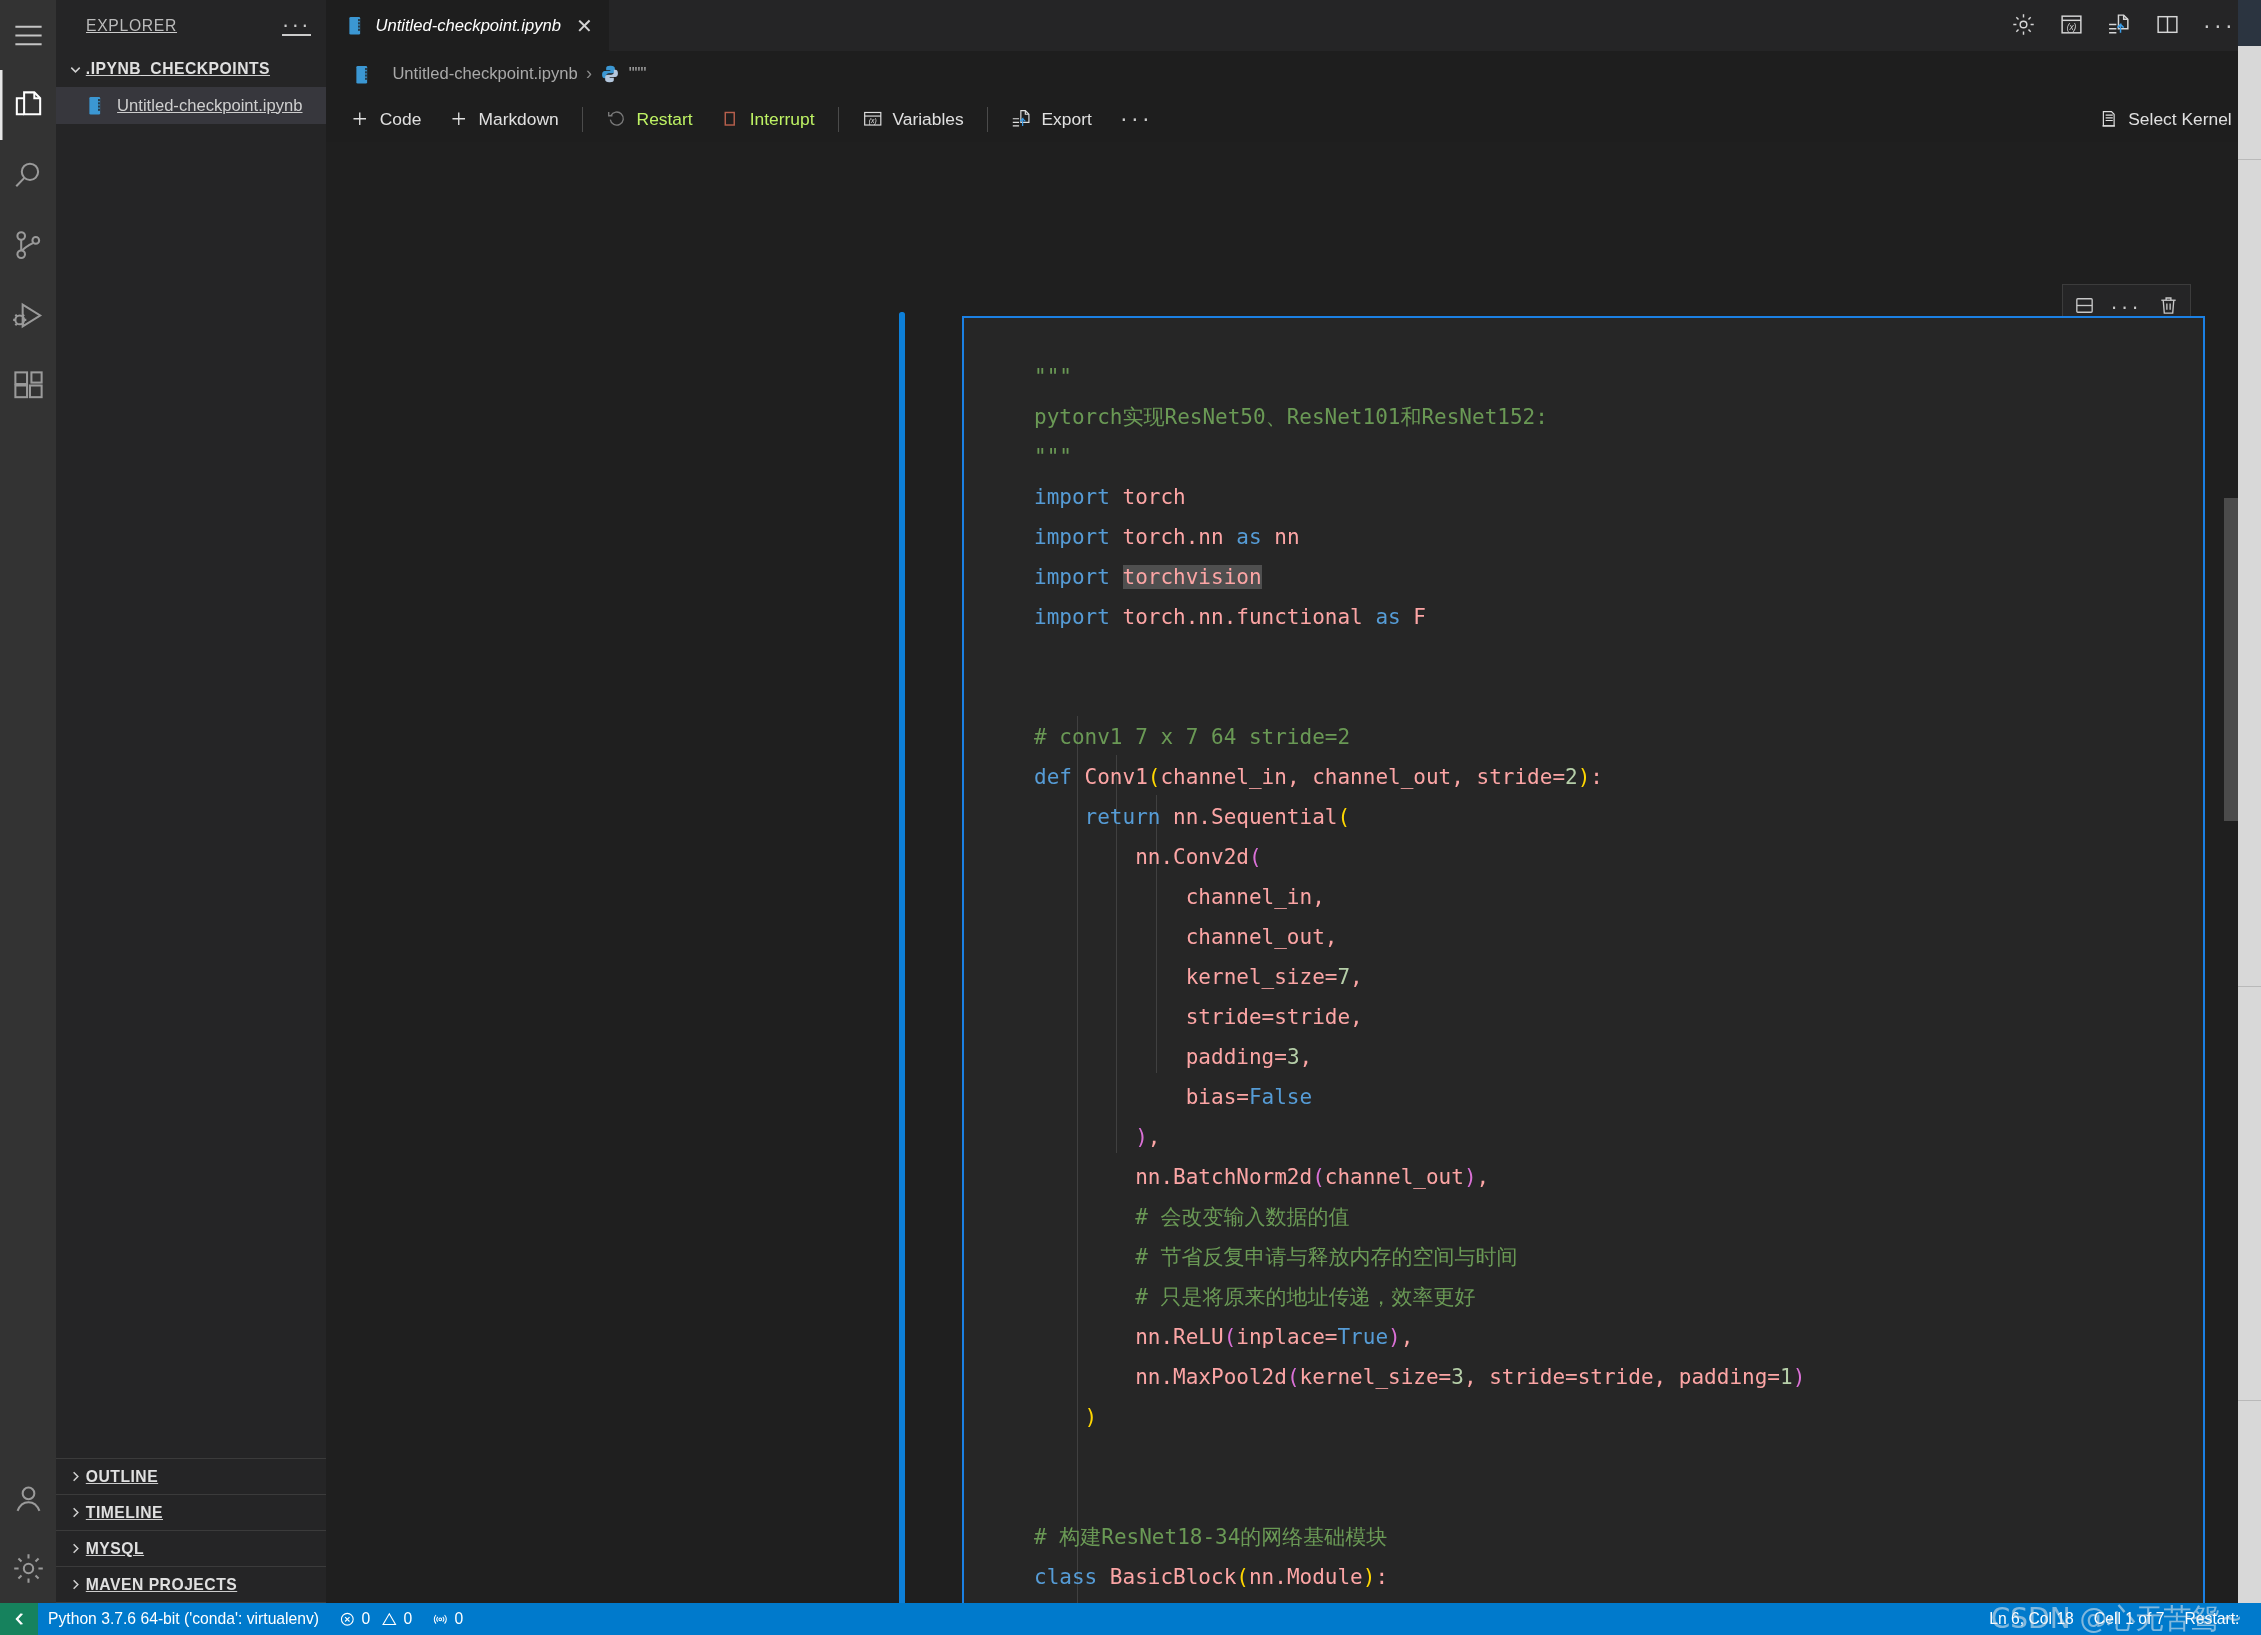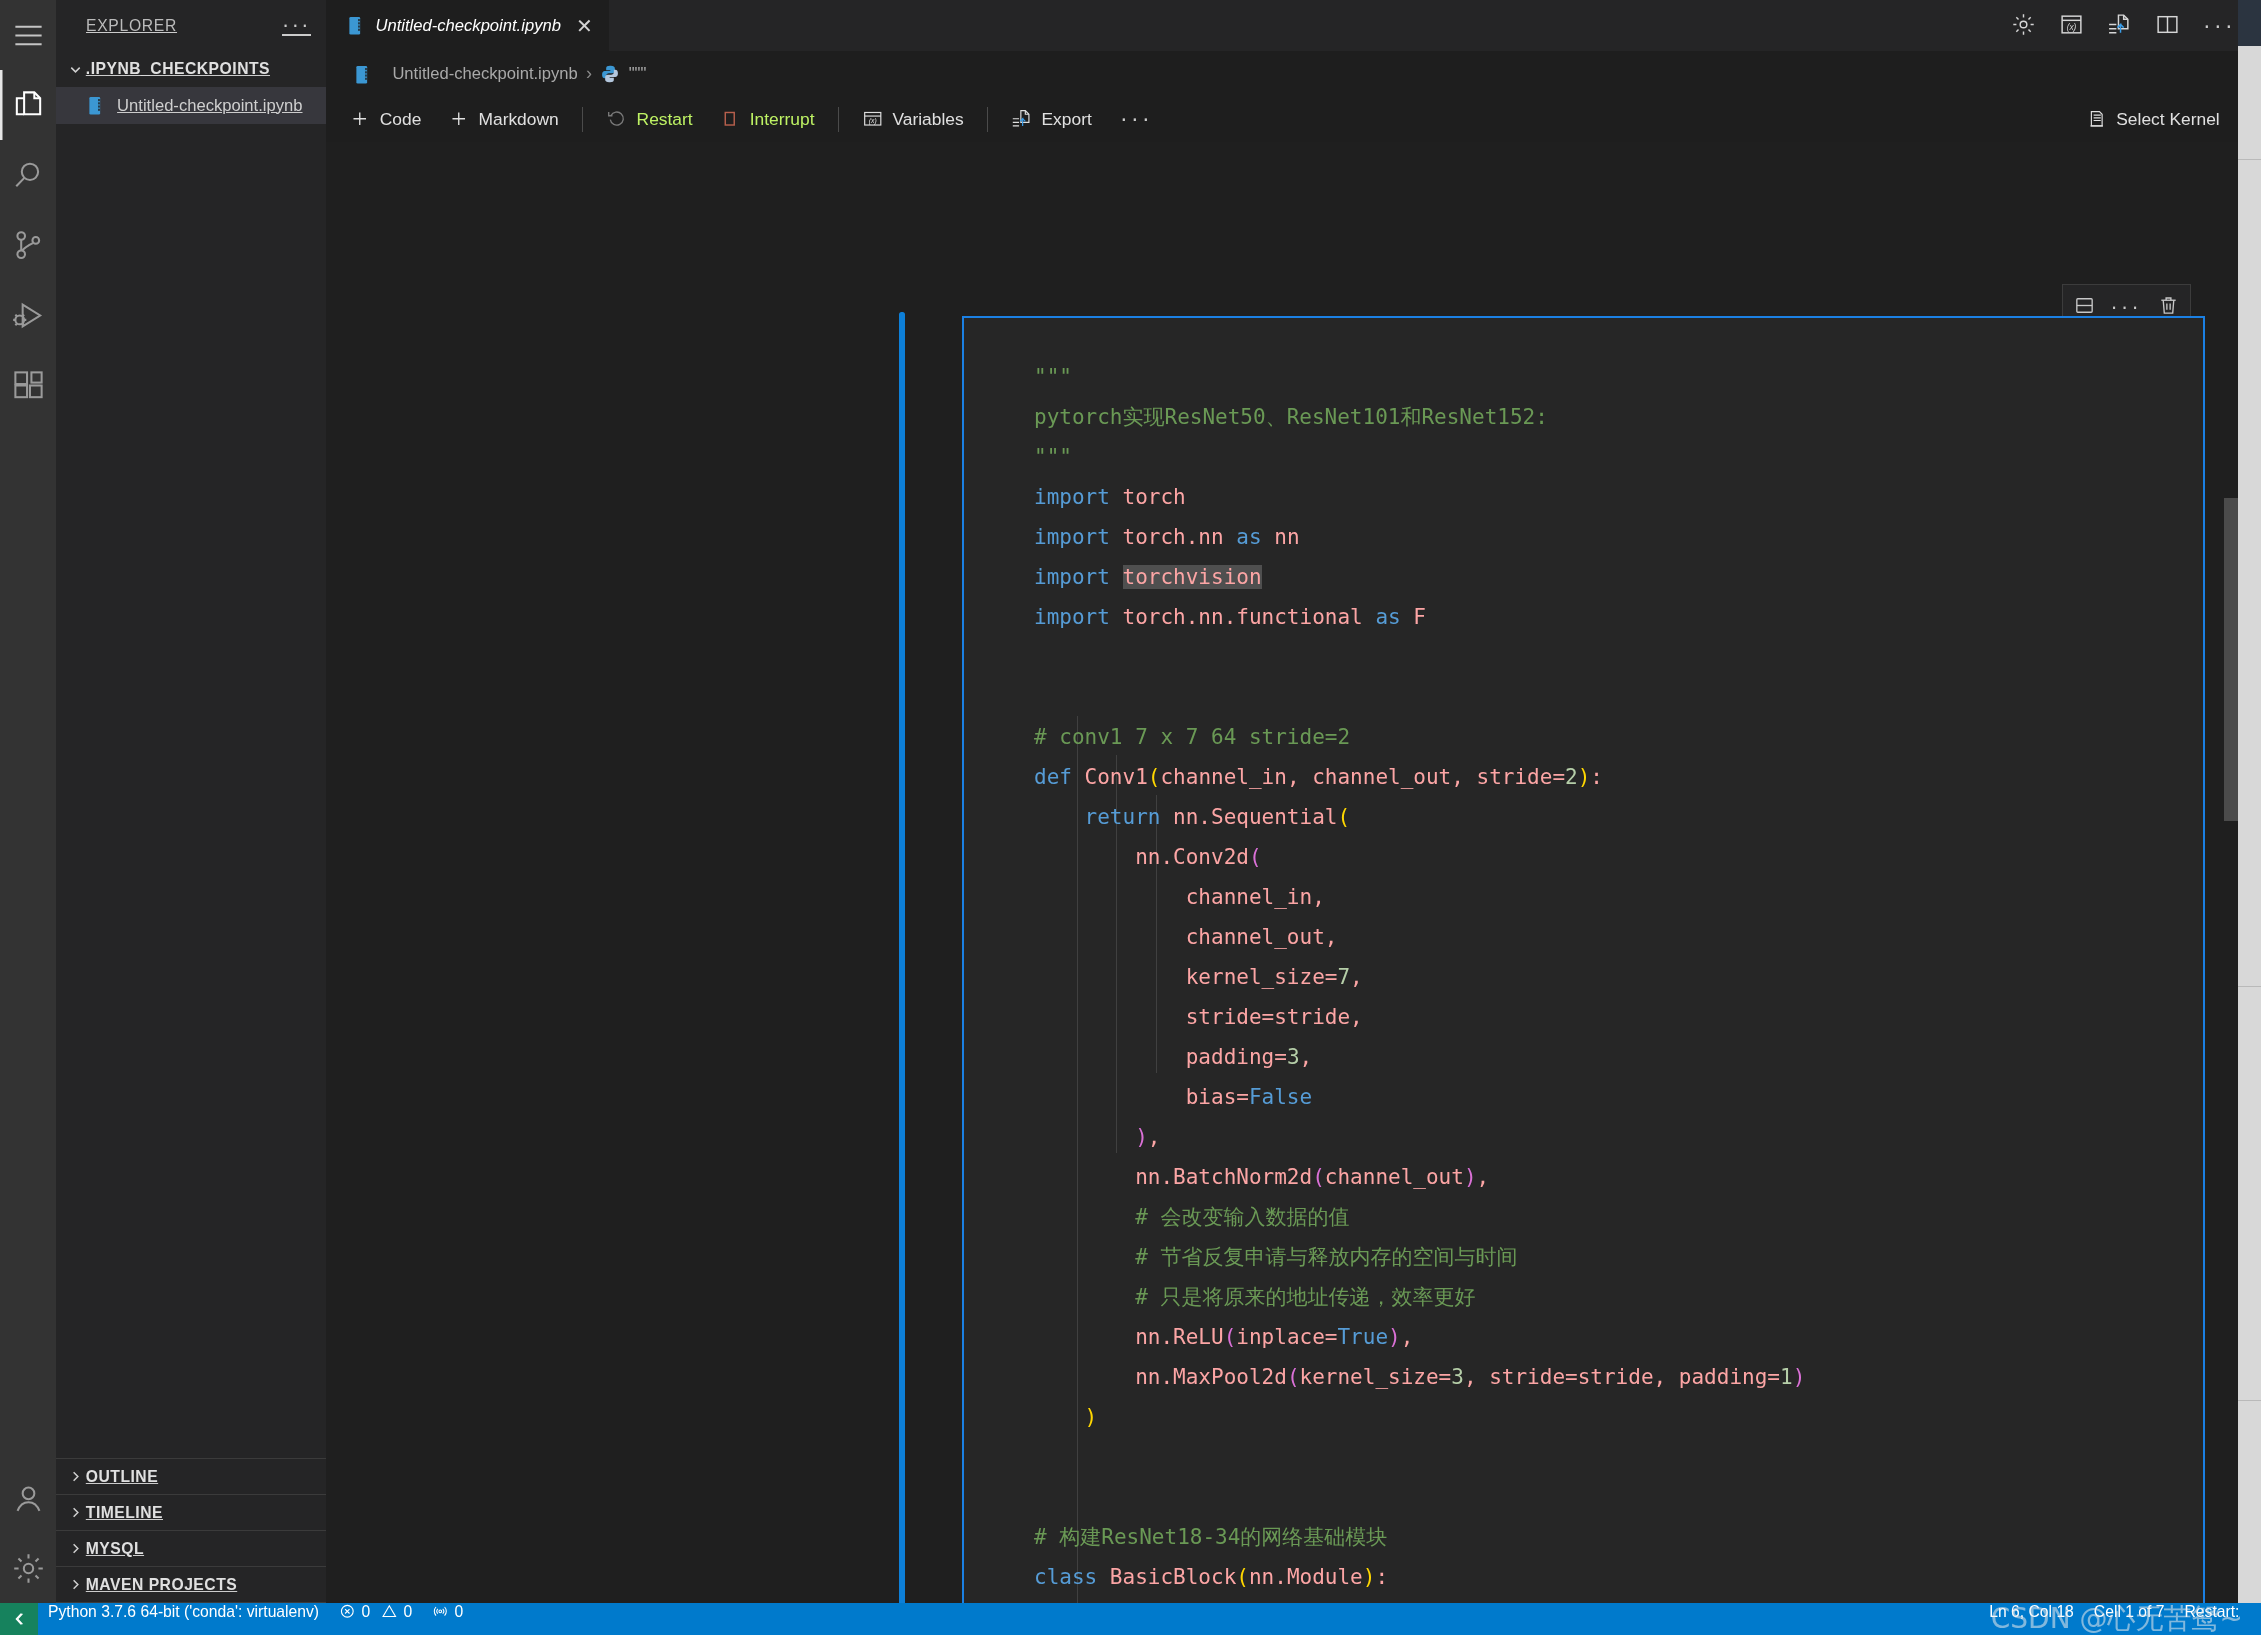--- a/index.html
+++ b/index.html
@@ -62,7 +62,7 @@
   .tb-btn svg{width:21.5px;height:21.5px;}
   .tb-sep{width:0.8px;height:25px;background:#4b4b4b;margin:0 10px;}
   .tb-dots{font-size:23px;letter-spacing:3.3px;color:#cccccc;padding:0 15px;line-height:0.5;}
-  .tb-right{margin-left:auto;display:flex;padding-right:28px;}
+  .tb-right{margin-left:auto;display:flex;padding-right:16px;}
 
   
   .notebook{flex:1;position:relative;background:#1f1f1f;overflow:hidden;}

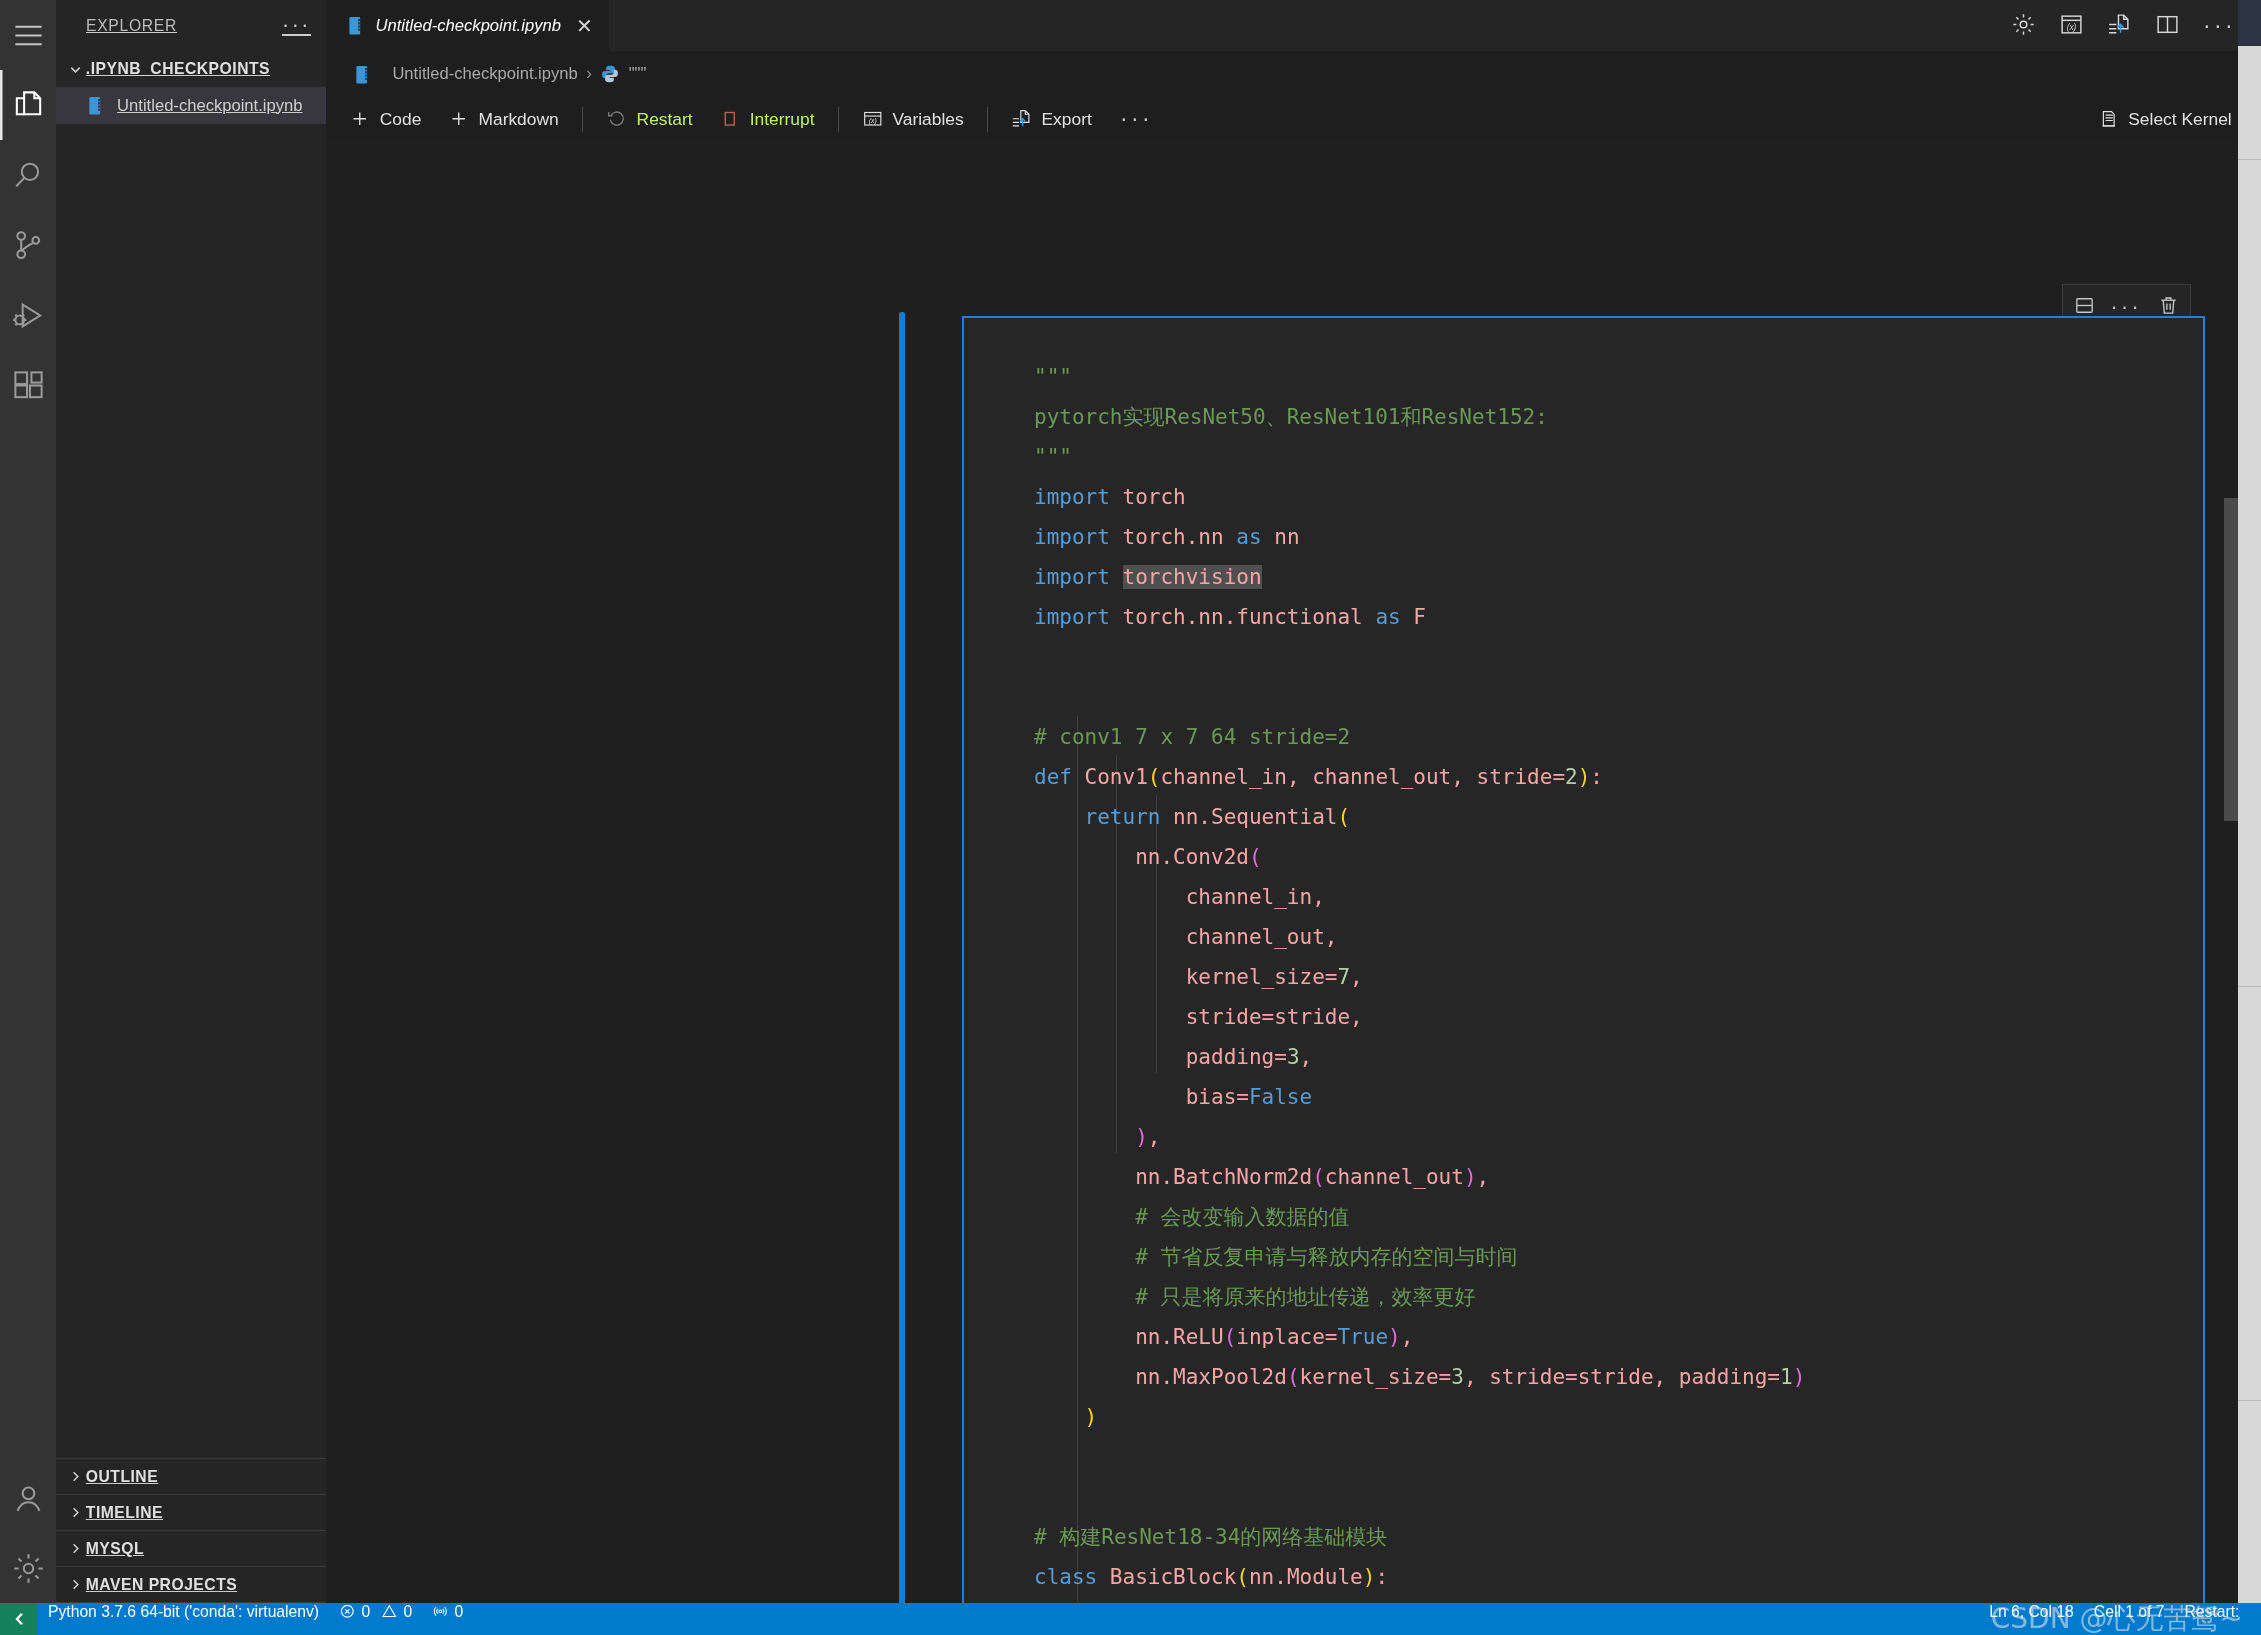--- a/index.html
+++ b/index.html
@@ -103,7 +103,7 @@
   .sb-remote{height:32px;background:#16825d;display:flex;align-items:center;
      padding:0 10px;color:#ffffff;}
   .sb-remote svg{width:18px;height:18px;}
-  .st-item{display:flex;align-items:flex-start;gap:5.8px;padding:0 10px;height:32px;}
+  .st-item{display:flex;align-items:center;gap:5.8px;padding:0 10px;height:32px;}
   .st-item svg{width:16.6px;height:16.6px;}
   .st-right{margin-left:auto;display:flex;align-items:center;padding-right:11.6px;}
   .watermark{position:absolute;right:18px;top:50%;transform:translateY(-50%);

